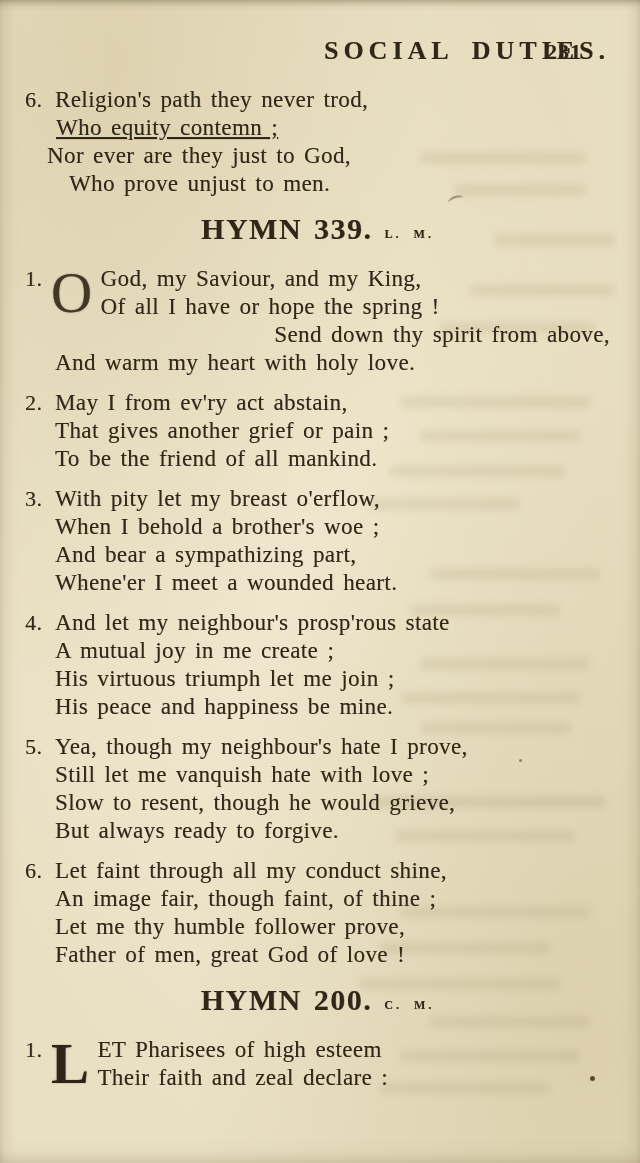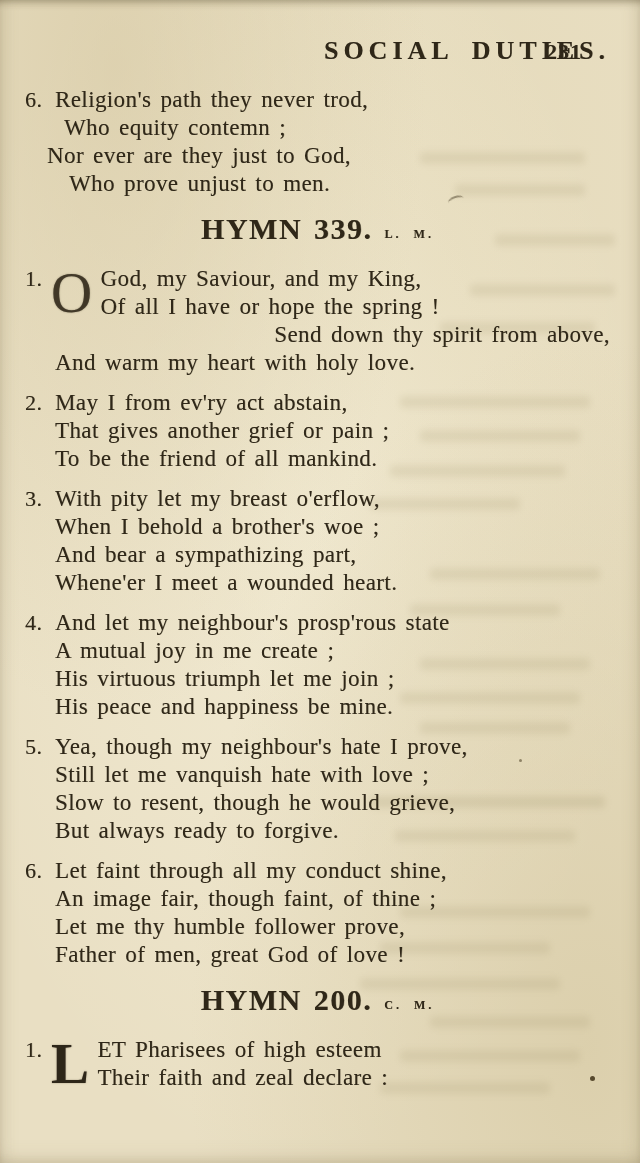--- a/index.html
+++ b/index.html
@@ -50,7 +50,7 @@
   }
   .num{position:absolute;left:0;top:0;font-size:22px;}
   .line{white-space:nowrap;}
-  .ind-p8{margin-left:9px;}
+  .ind-p8{margin-left:1px;text-decoration:underline;}
   .ind-m8{margin-left:-8px;}
   .ind-p13{margin-left:14px;}
   .ind-cm{margin-left:10px;}

